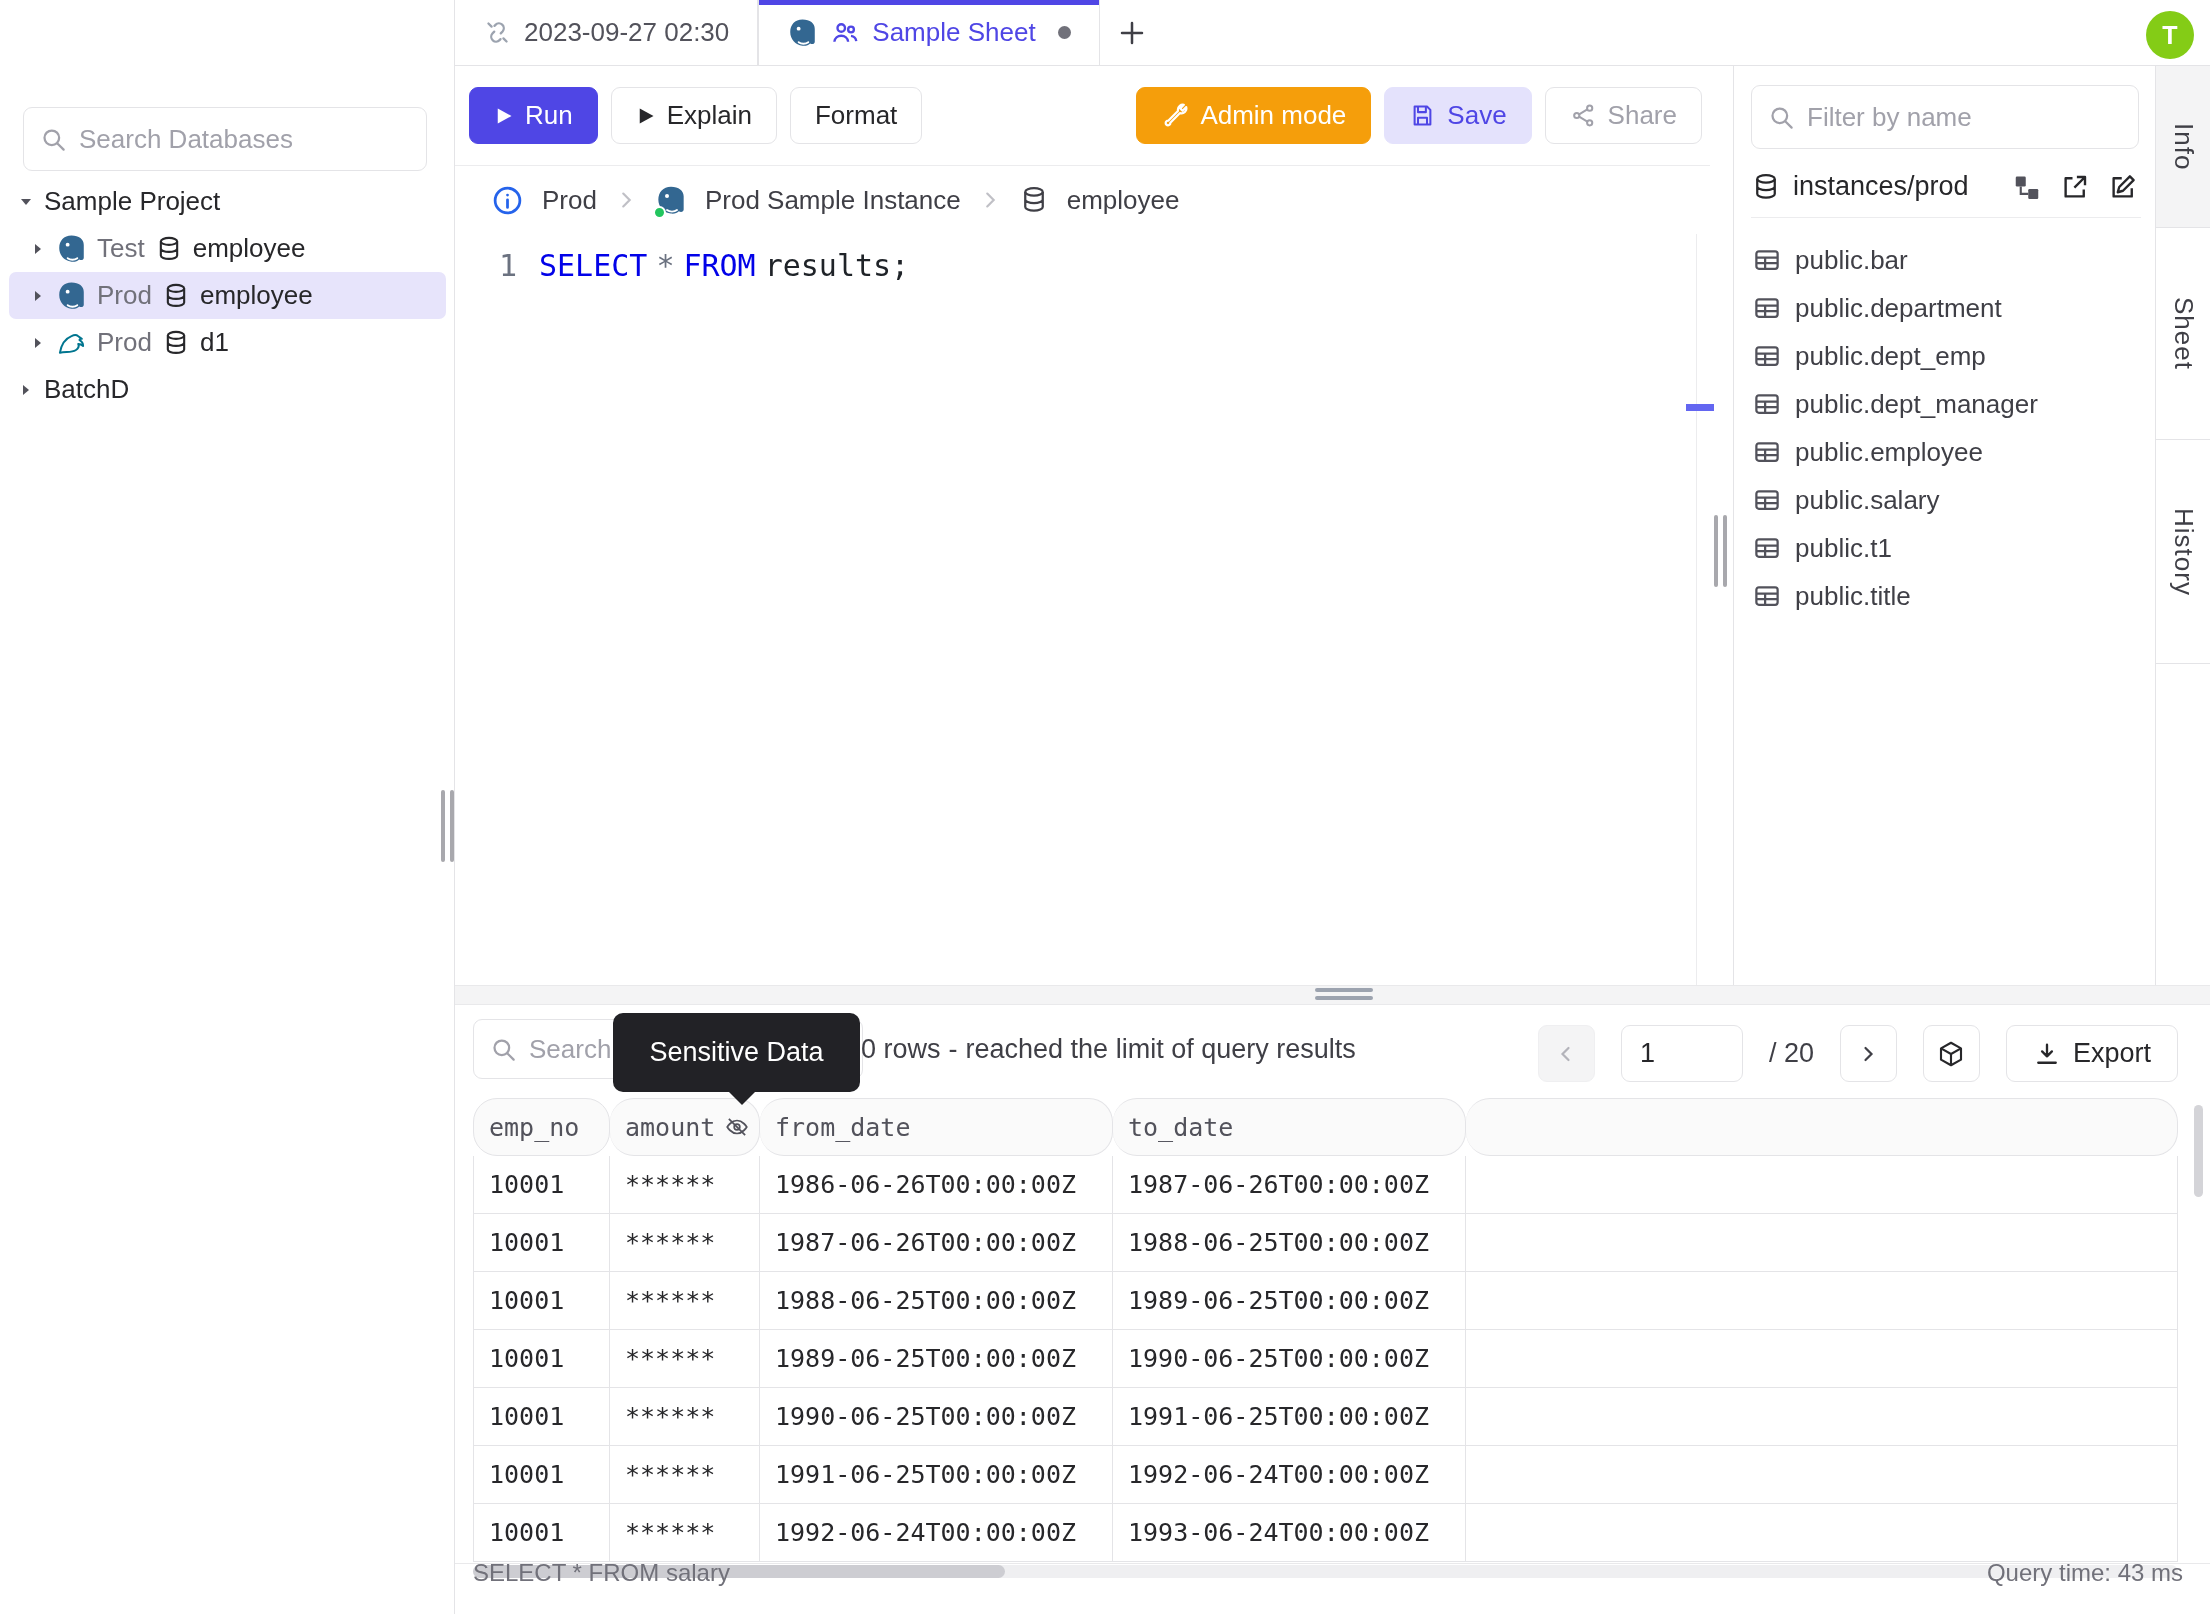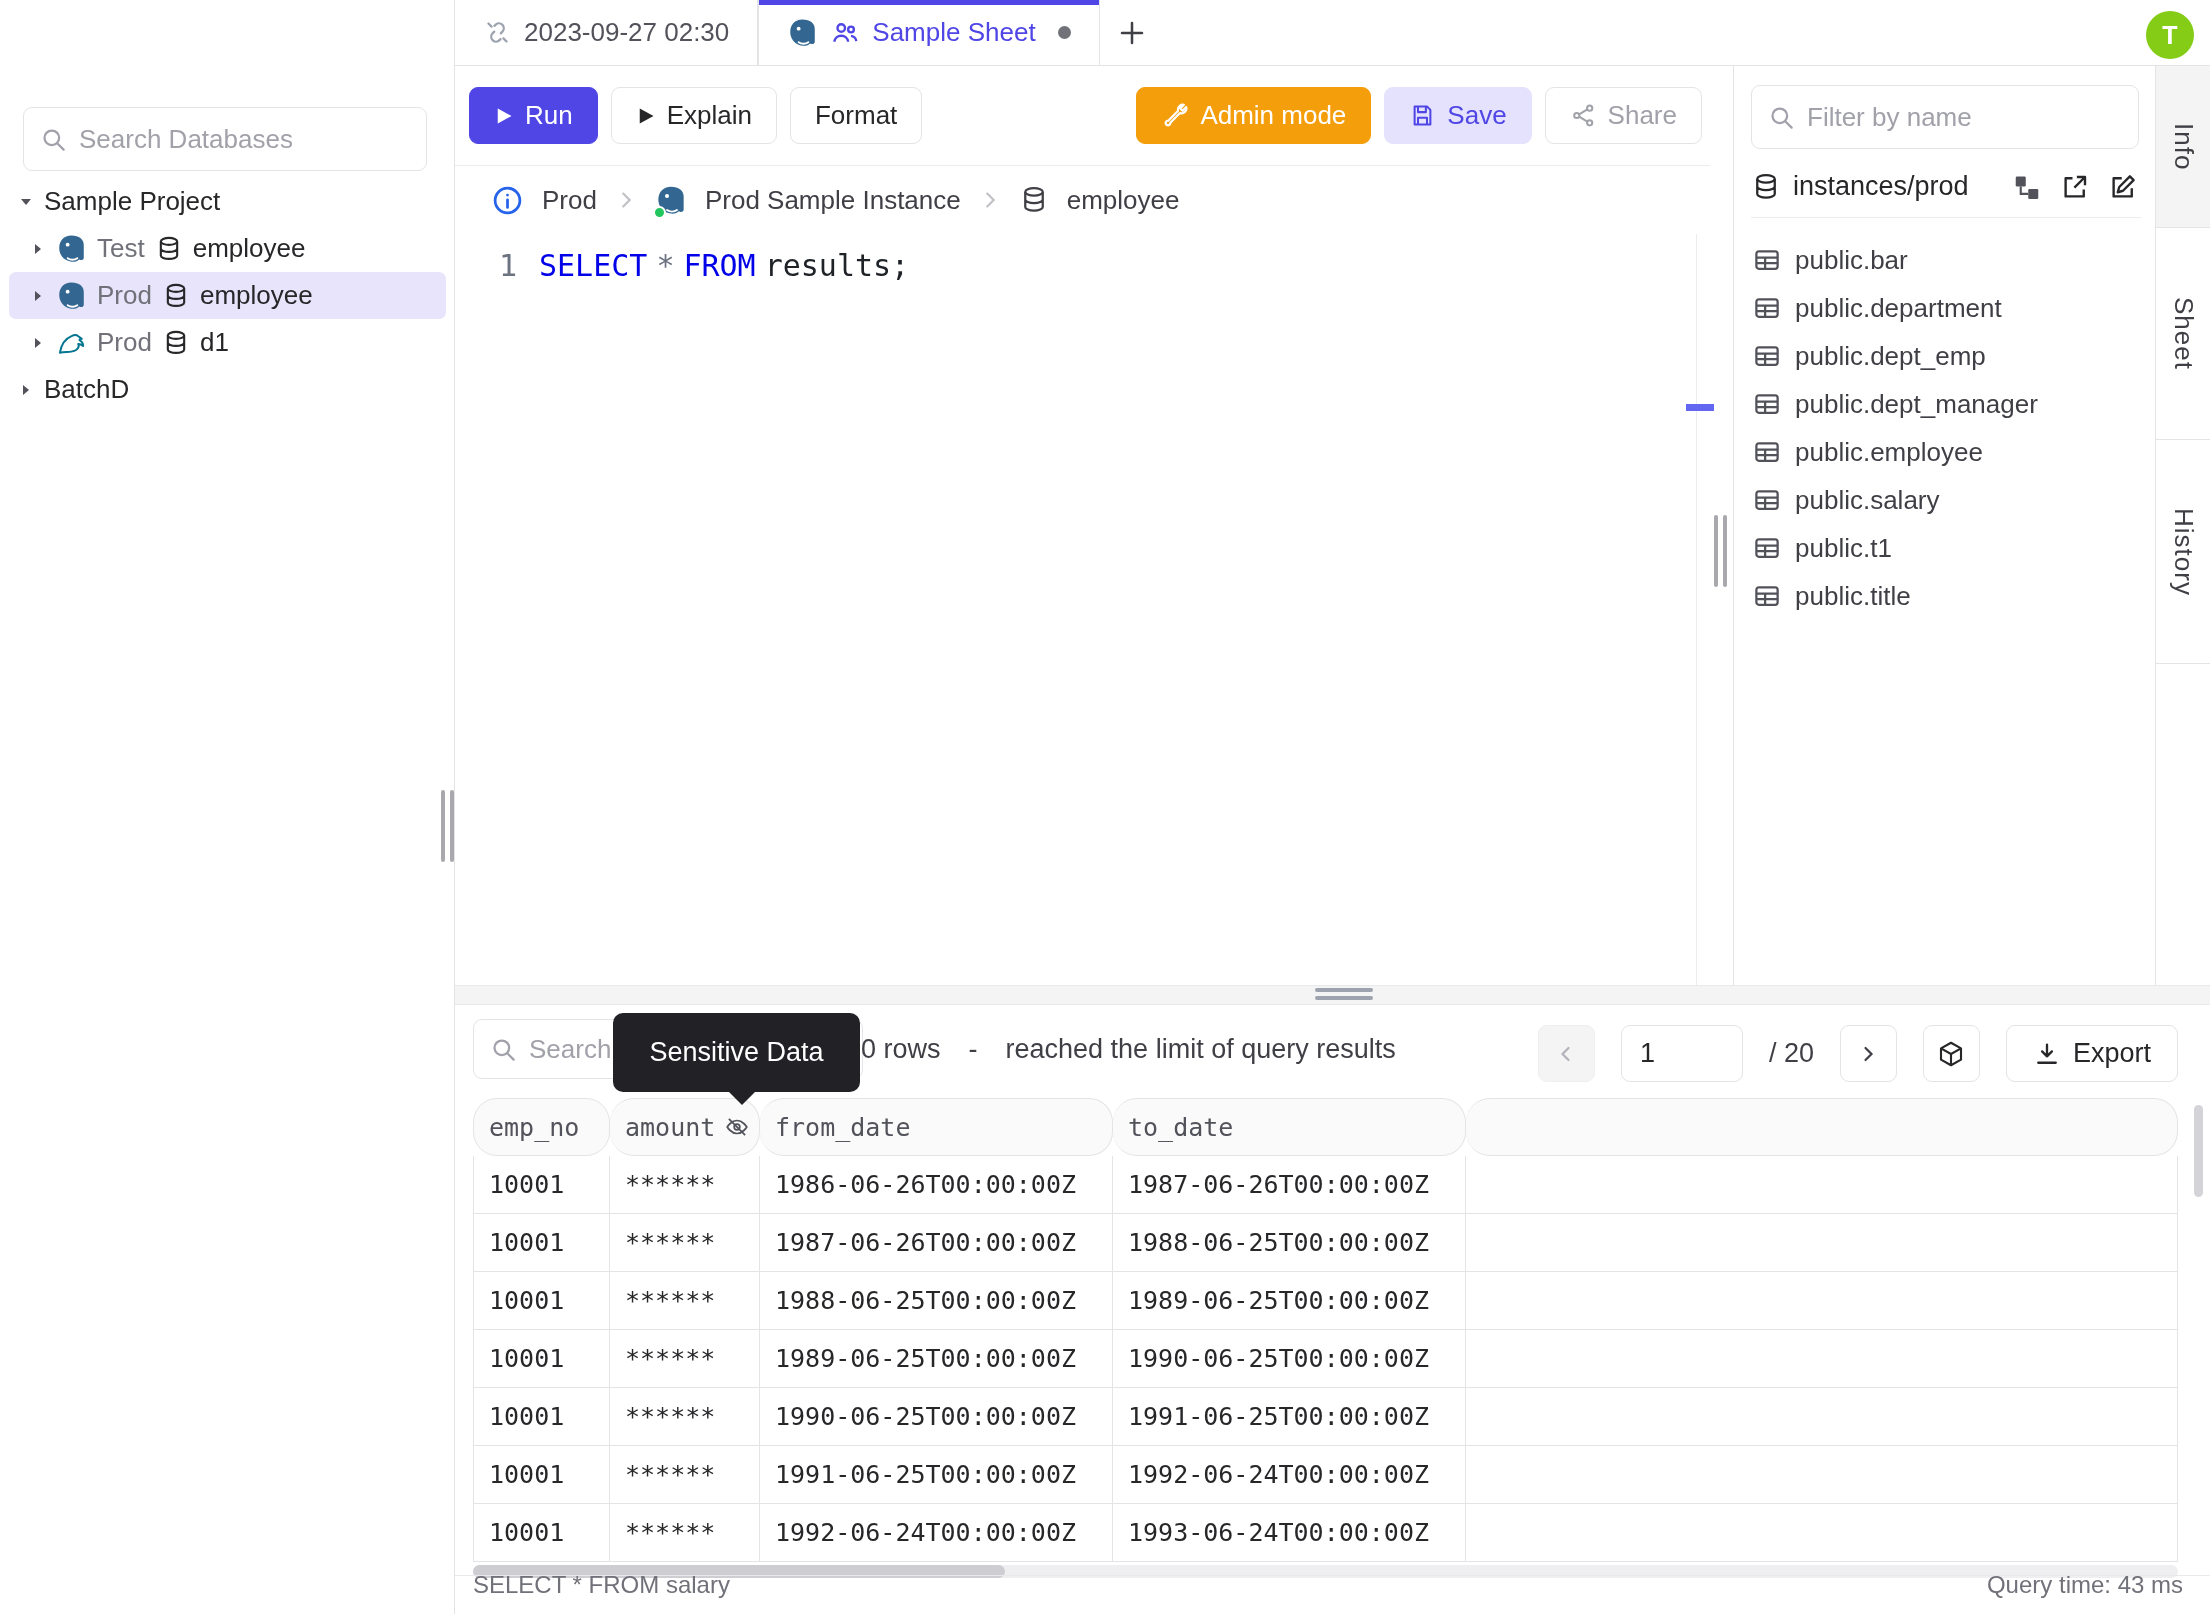--- a/index.html
+++ b/index.html
@@ -79,7 +79,7 @@
   
   #results { left:455px; top:1005px; right:0; bottom:0; background:#fff; }
   #res-search { position:absolute; left:18px; top:14px; width:390px; height:60px; padding:0 16px; }
-  #rows-note { position:absolute; left:406px; top:14px; height:60px; display:flex; align-items:center; gap:28px; font-size:27px; color:#3f3f46; }
+  #rows-note { position:absolute; left:406px; top:14px; height:60px; display:flex; align-items:center; gap:8px; font-size:27px; color:#3f3f46; }
   #tooltip { position:absolute; left:158px; top:8px; width:247px; height:79px; background:#222226; color:#fff; border-radius:10px; display:flex; align-items:center; justify-content:center; font-size:27px; font-weight:500; z-index:5; }
   #tooltip::after { content:""; position:absolute; left:115px; bottom:-13px; border:14px solid transparent; border-top-color:#222226; border-bottom:0; }
   #pager { position:absolute; right:32px; top:20px; height:57px; display:flex; align-items:center; gap:26px; }

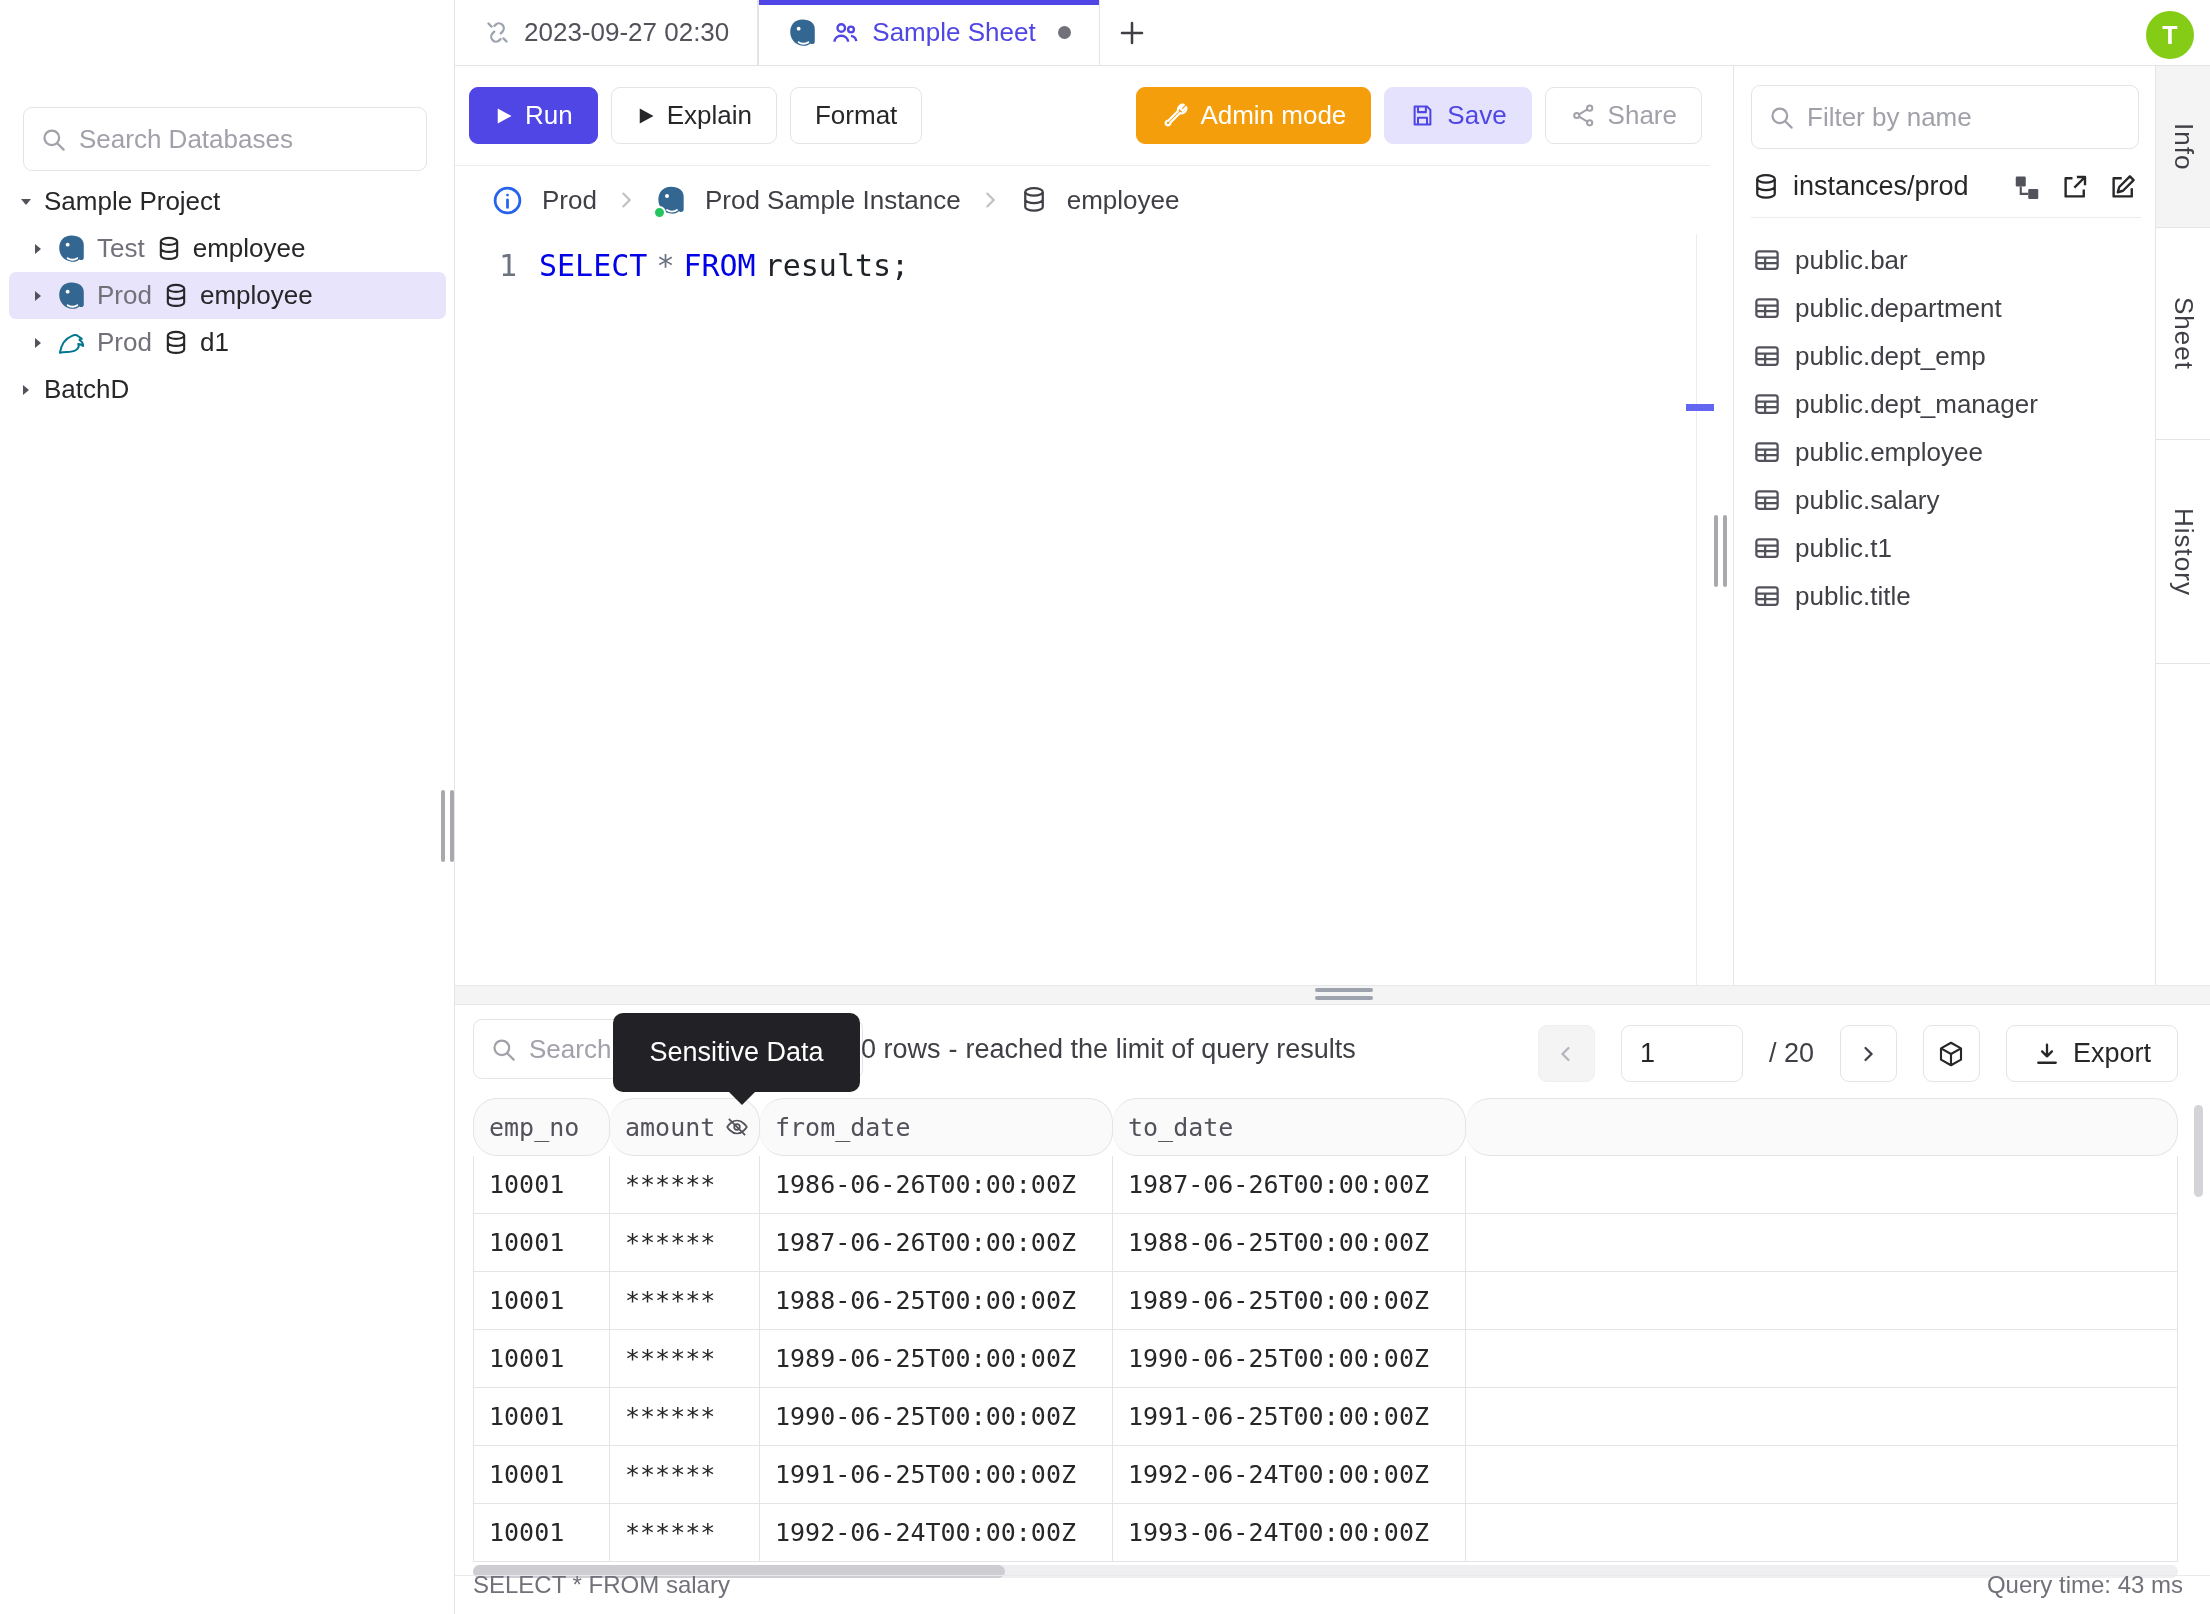--- a/index.html
+++ b/index.html
@@ -98,7 +98,7 @@
   #hscroll { position:absolute; left:18px; top:560px; width:1705px; height:13px; background:#efeff1; border-radius:7px; }
   #hscroll .thumb { position:absolute; left:0; top:0; height:13px; width:532px; background:#cdcdd2; border-radius:7px; }
   #vscroll { position:absolute; left:1739px; top:100px; width:9px; height:92px; background:#d4d4d8; border-radius:5px; }
-  #res-status { position:absolute; left:0; right:0; bottom:4px; height:35px; border-top:1px solid #e9e9eb; display:flex; align-items:center; justify-content:space-between; padding:0 27px 16px 18px; font-size:24px; color:#71717a; }
+  #res-status { position:absolute; left:0; right:0; bottom:16px; height:35px; border-top:1px solid #e9e9eb; display:flex; align-items:center; justify-content:space-between; padding:0 27px 16px 18px; font-size:24px; color:#71717a; }
 </style>
 </head>
 <body>

